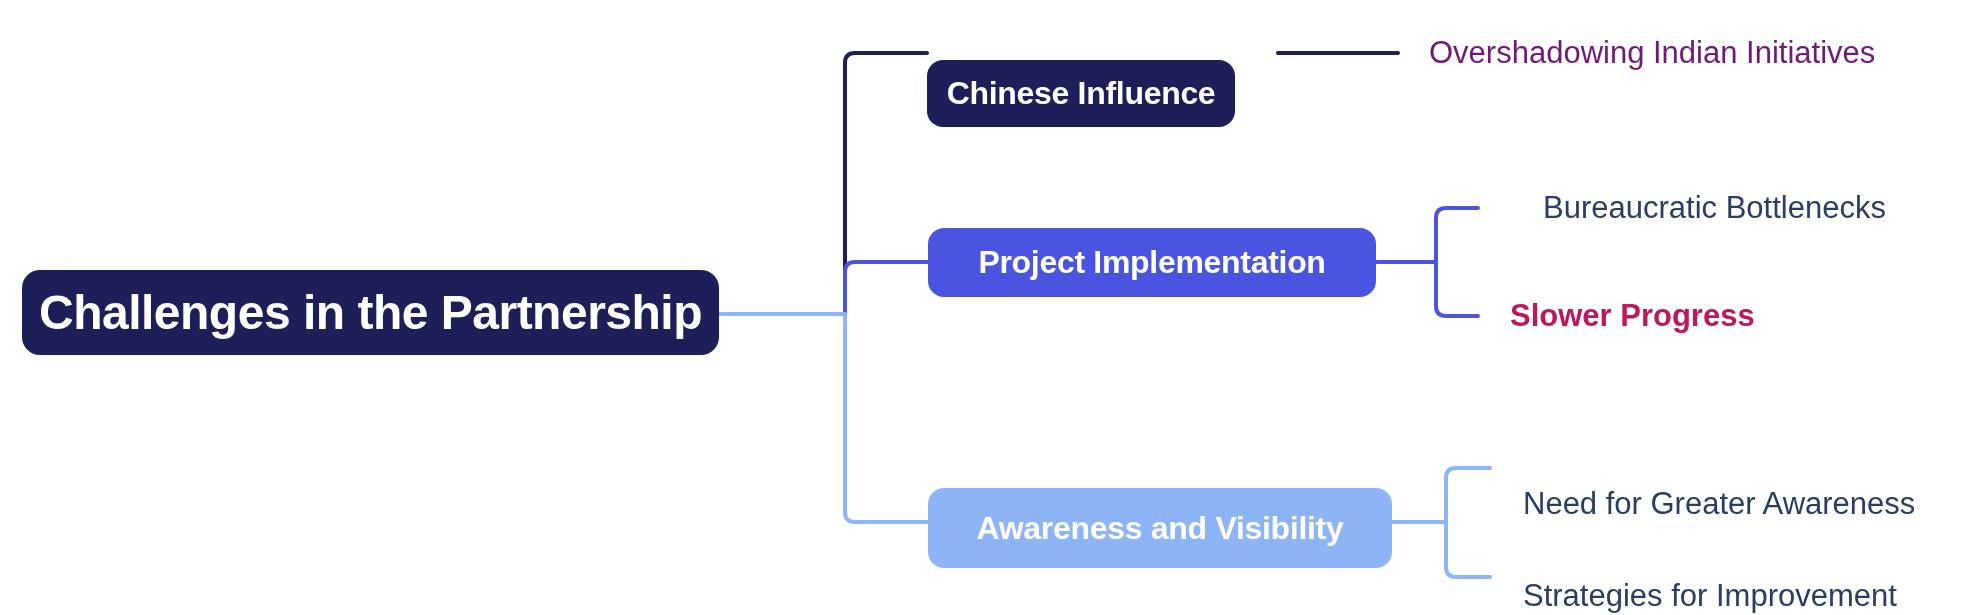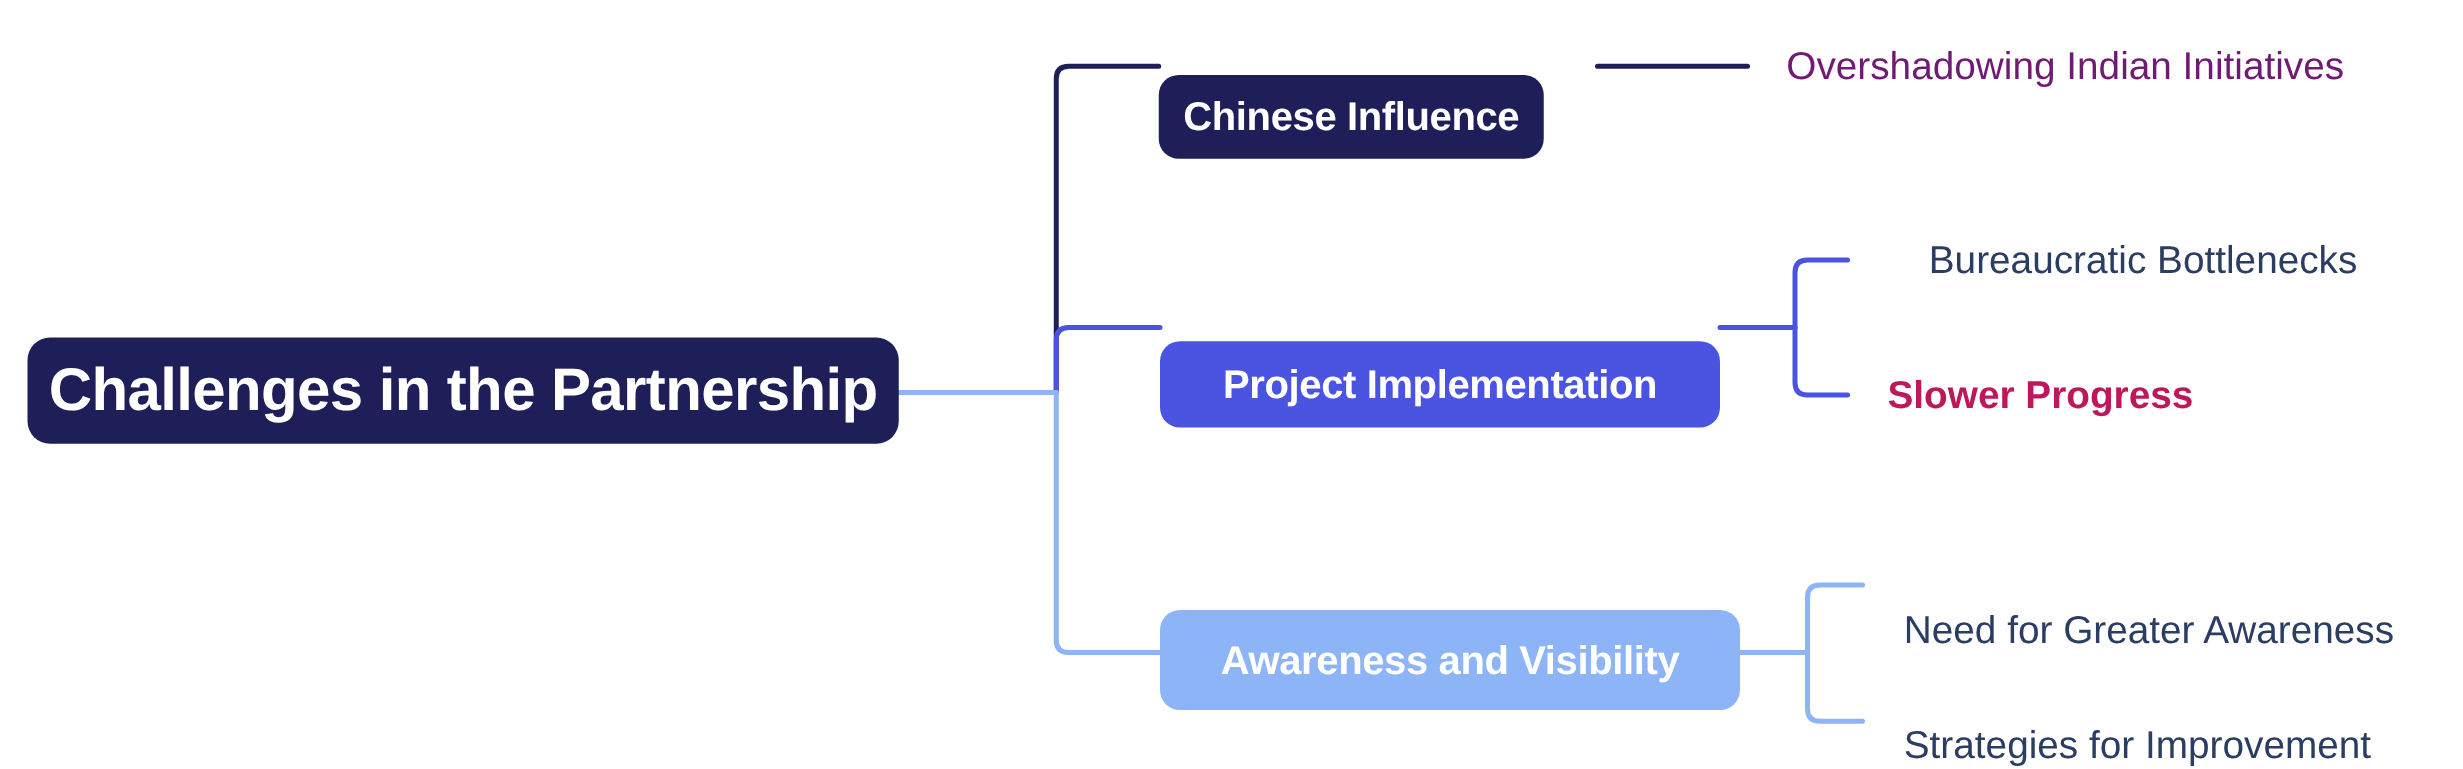--- a/index.html
+++ b/index.html
@@ -50,7 +50,7 @@
     letter-spacing: -0.3px;
   }
   #branch-0 { left: 927px; top: 20px;  width: 308px; height: 67px; margin-top: 40px; }
-  #branch-1 { left: 928px; top: 228px; width: 448px; height: 69px; margin-top: 45px; }
+  #branch-1 { left: 928px; top: 228px; width: 448px; height: 69px; }
   #branch-2 { left: 928px; top: 488px; width: 464px; height: 80px; }
   .leaf {
     position: absolute;

